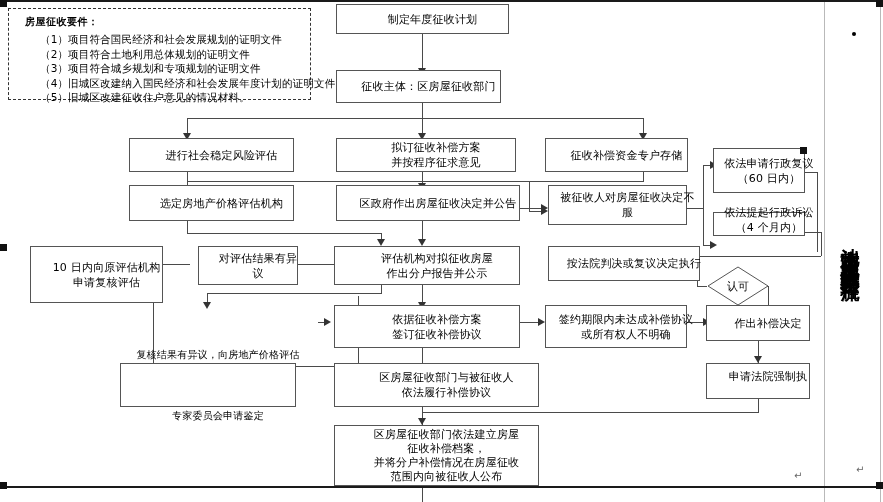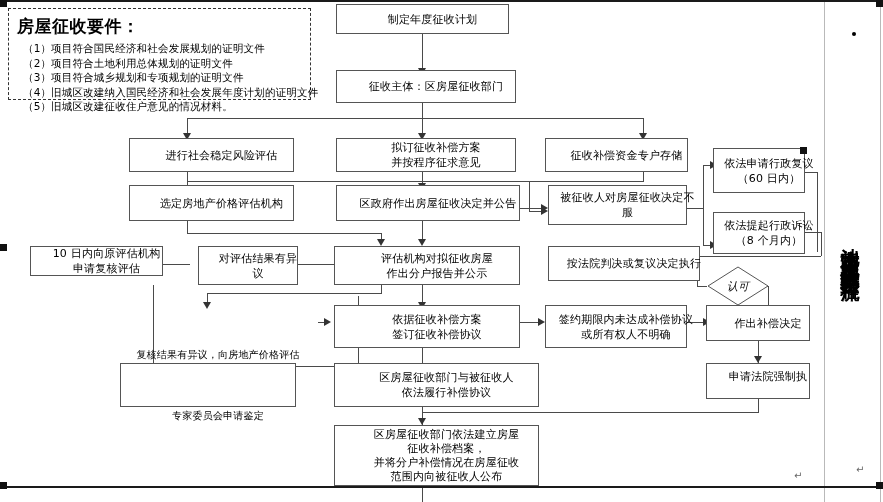--- a/index.html
+++ b/index.html
@@ -18,7 +18,7 @@
   
   .req{position:absolute;box-sizing:border-box;border:1px dashed #333;
        background:#fff;padding:6px 8px 4px 8px;z-index:4;}
-  .req .req-title{font-size:17px;font-weight:bold;margin:0 0 3px 0;
+  .req .req-title{font-size:10px;font-weight:bold;margin:0 0 3px 8px;
        letter-spacing:.5px;}
   .req .req-item{font-size:10.5px;line-height:14.6px;margin-left:6px;
        white-space:nowrap;letter-spacing:.2px;}

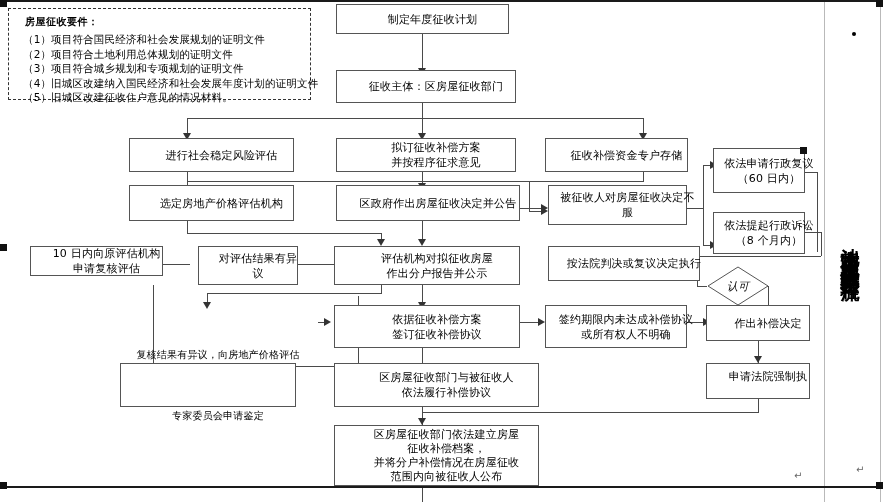--- a/index.html
+++ b/index.html
@@ -20,7 +20,7 @@
        background:#fff;padding:6px 8px 4px 8px;z-index:4;}
   .req .req-title{font-size:10px;font-weight:bold;margin:0 0 3px 8px;
        letter-spacing:.5px;}
-  .req .req-item{font-size:10.5px;line-height:14.6px;margin-left:6px;
+  .req .req-item{font-size:10.5px;line-height:14.6px;margin-left:23px;
        white-space:nowrap;letter-spacing:.2px;}
   .req .req-num{display:inline-block;width:28px;}
 

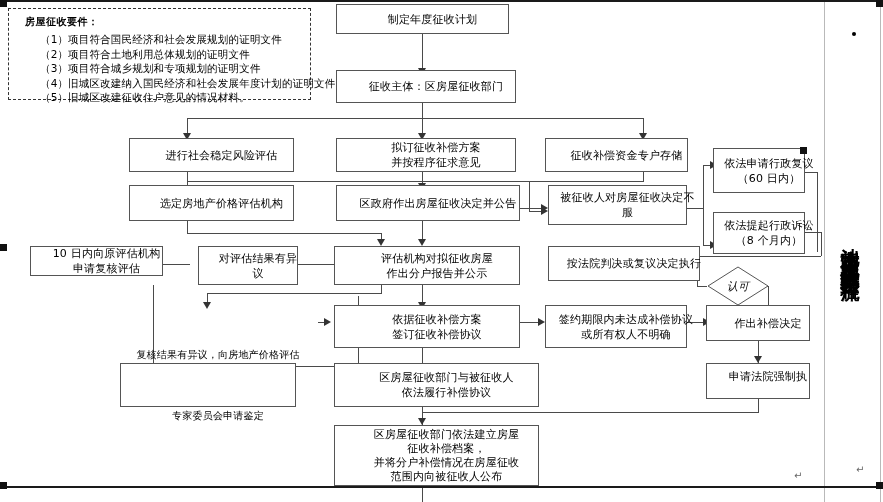--- a/index.html
+++ b/index.html
@@ -203,7 +203,7 @@
     <span>制定年度征收计划</span>
   </div>
 
-  <div class="box" style="left:336px;top:70px;width:180px;height:33px;">
+  <div class="box" style="left:336px;top:70px;width:165px;height:33px;">
     <span>征收主体：区房屋征收部门</span>
   </div>
 

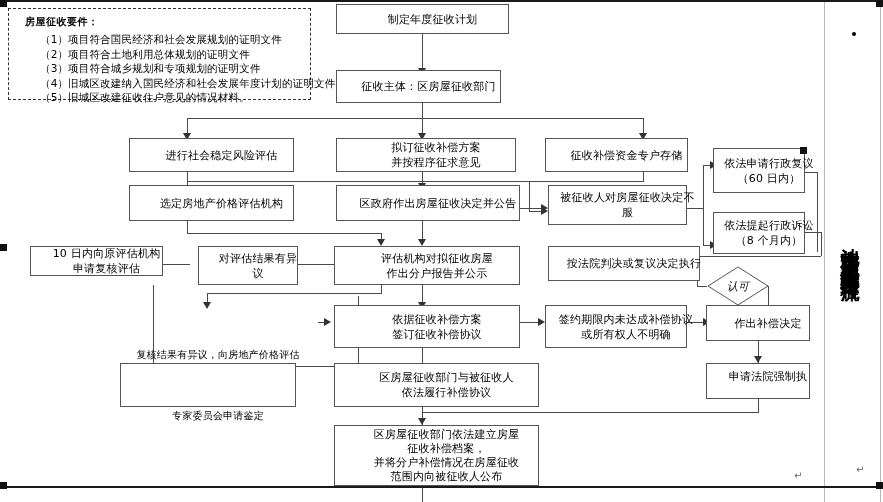--- a/index.html
+++ b/index.html
@@ -238,7 +238,7 @@
     <span>（60 日内）</span>
   </div>
 
-  <div class="box" style="left:713px;top:212px;width:92px;height:42px;">
+  <div class="box" style="left:713px;top:212px;width:92px;height:24px;justify-content:flex-end;">
     <span>依法提起行政诉讼</span>
     <span>（8 个月内）</span>
   </div>

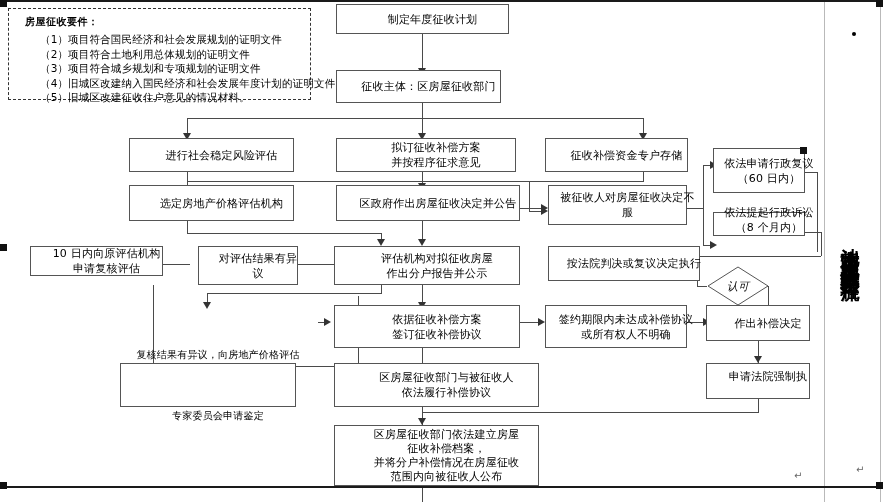--- a/index.html
+++ b/index.html
@@ -240,7 +240,7 @@
 
   <div class="box" style="left:713px;top:212px;width:92px;height:24px;justify-content:flex-end;">
     <span>依法提起行政诉讼</span>
-    <span>（8 个月内）</span>
+    <span>（4 个月内）</span>
   </div>
 
   <div class="box" style="left:30px;top:246px;width:133px;height:30px;align-items:center;">

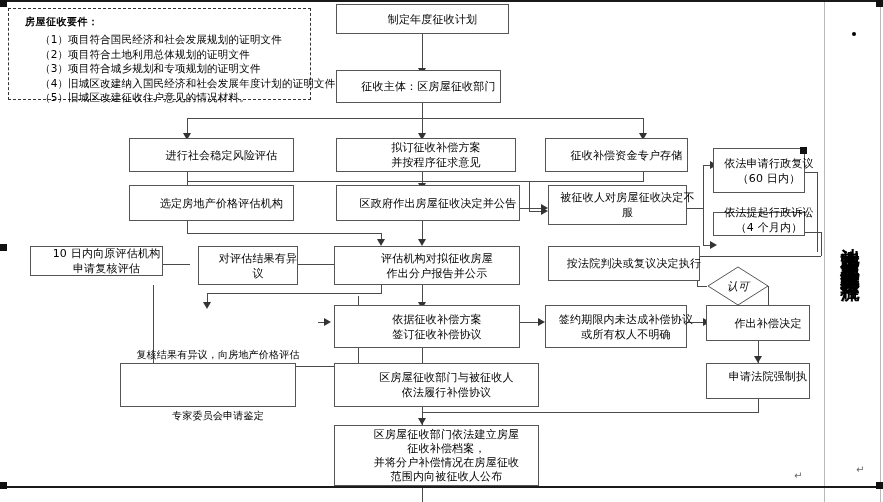--- a/index.html
+++ b/index.html
@@ -243,7 +243,7 @@
     <span>（4 个月内）</span>
   </div>
 
-  <div class="box" style="left:30px;top:246px;width:133px;height:30px;align-items:center;">
+  <div class="box" style="left:30px;top:246px;width:133px;height:57px;align-items:center;">
     <span>10 日内向原评估机构</span>
     <span>申请复核评估</span>
   </div>

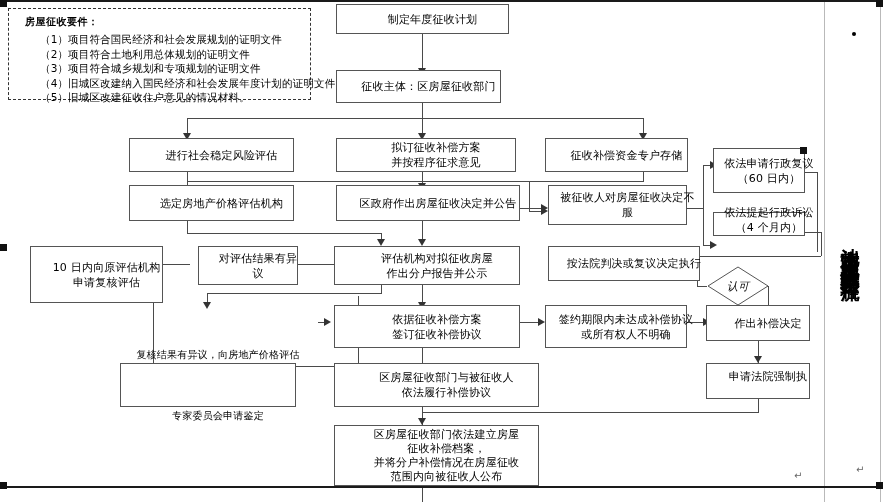--- a/index.html
+++ b/index.html
@@ -25,7 +25,7 @@
   .req .req-num{display:inline-block;width:28px;}
 
   
-  .diamond{position:absolute;z-index:4;font-style:italic;}
+  .diamond{position:absolute;z-index:4;}
   .diamond .dshape{position:absolute;inset:0;}
   .diamond .dlabel{position:absolute;inset:0;display:flex;
        align-items:center;justify-content:center;

